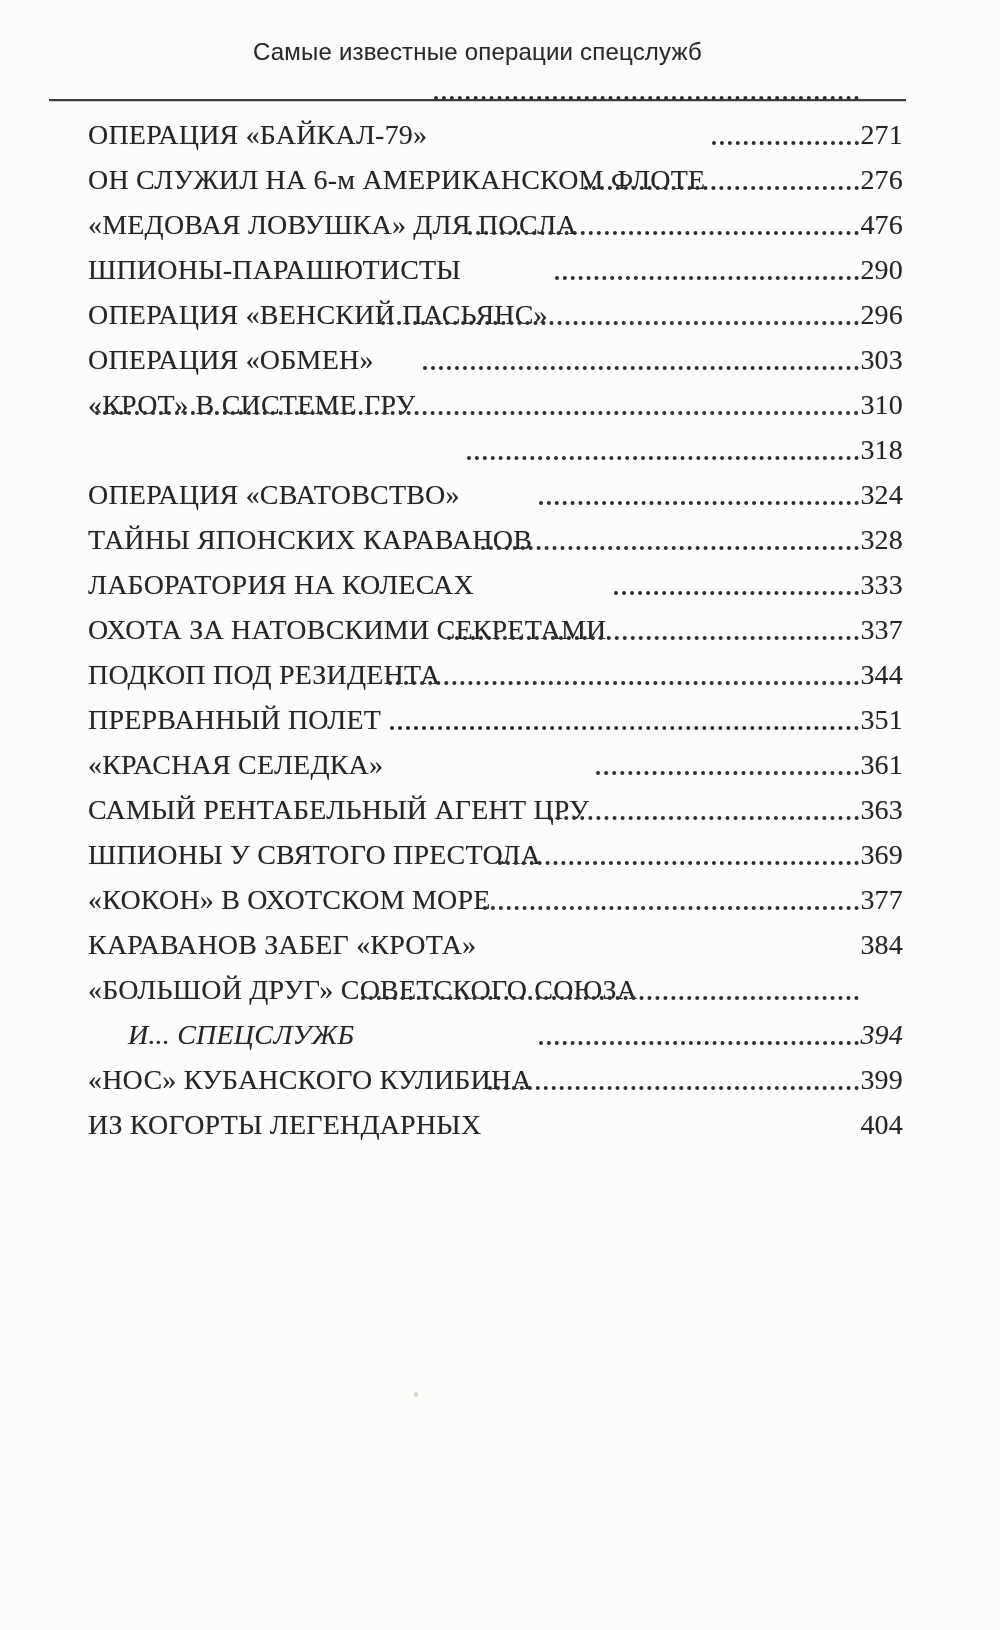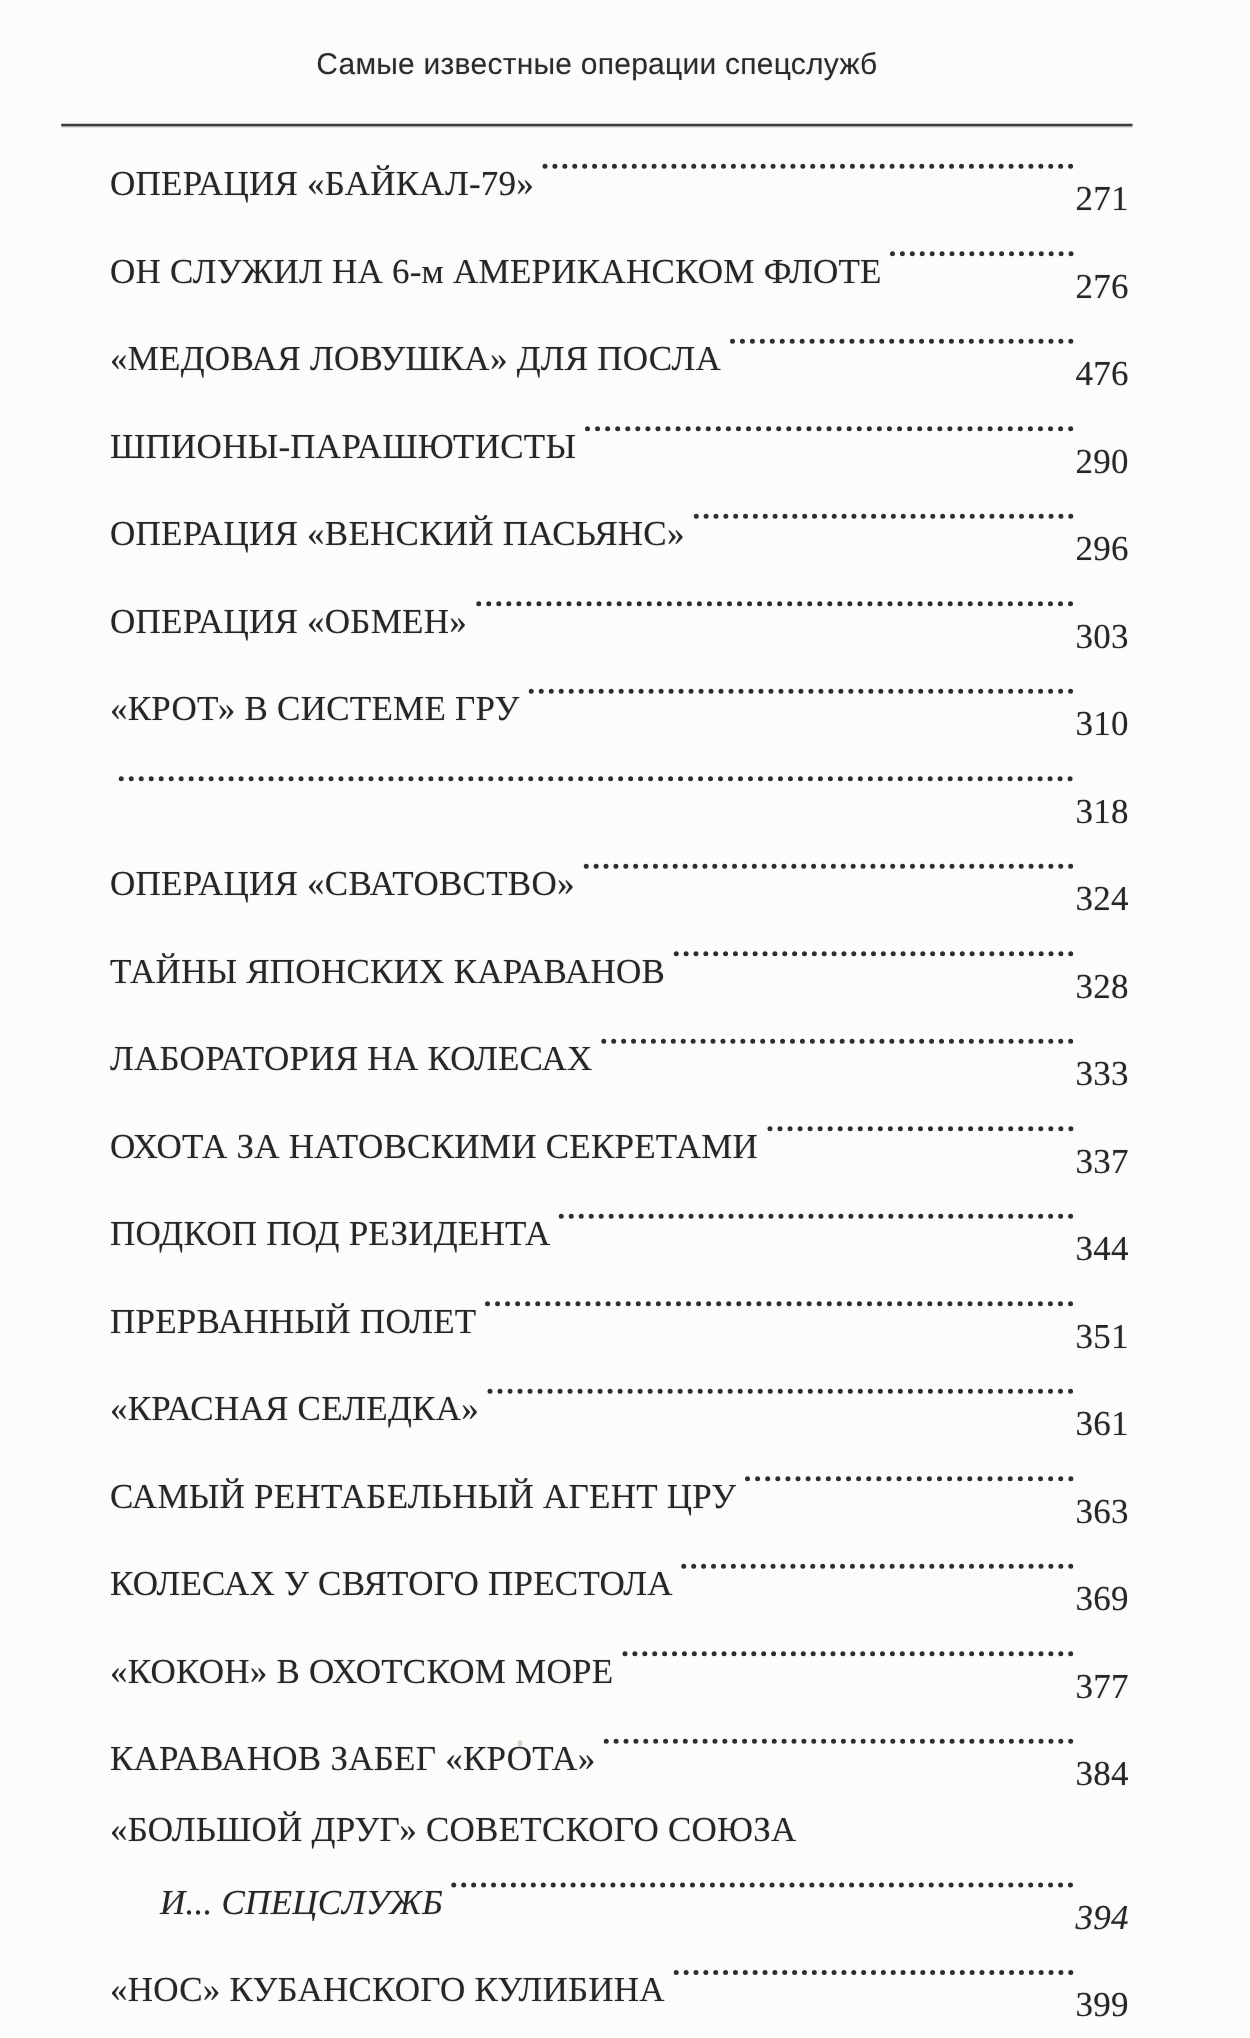--- a/index.html
+++ b/index.html
@@ -46,7 +46,7 @@
   }
   .toc-row {
     display: flex;
-    align-items: center;
+    align-items: flex-start;
     line-height: 45px;
     font-size: 28px;
     letter-spacing: 0.2px;

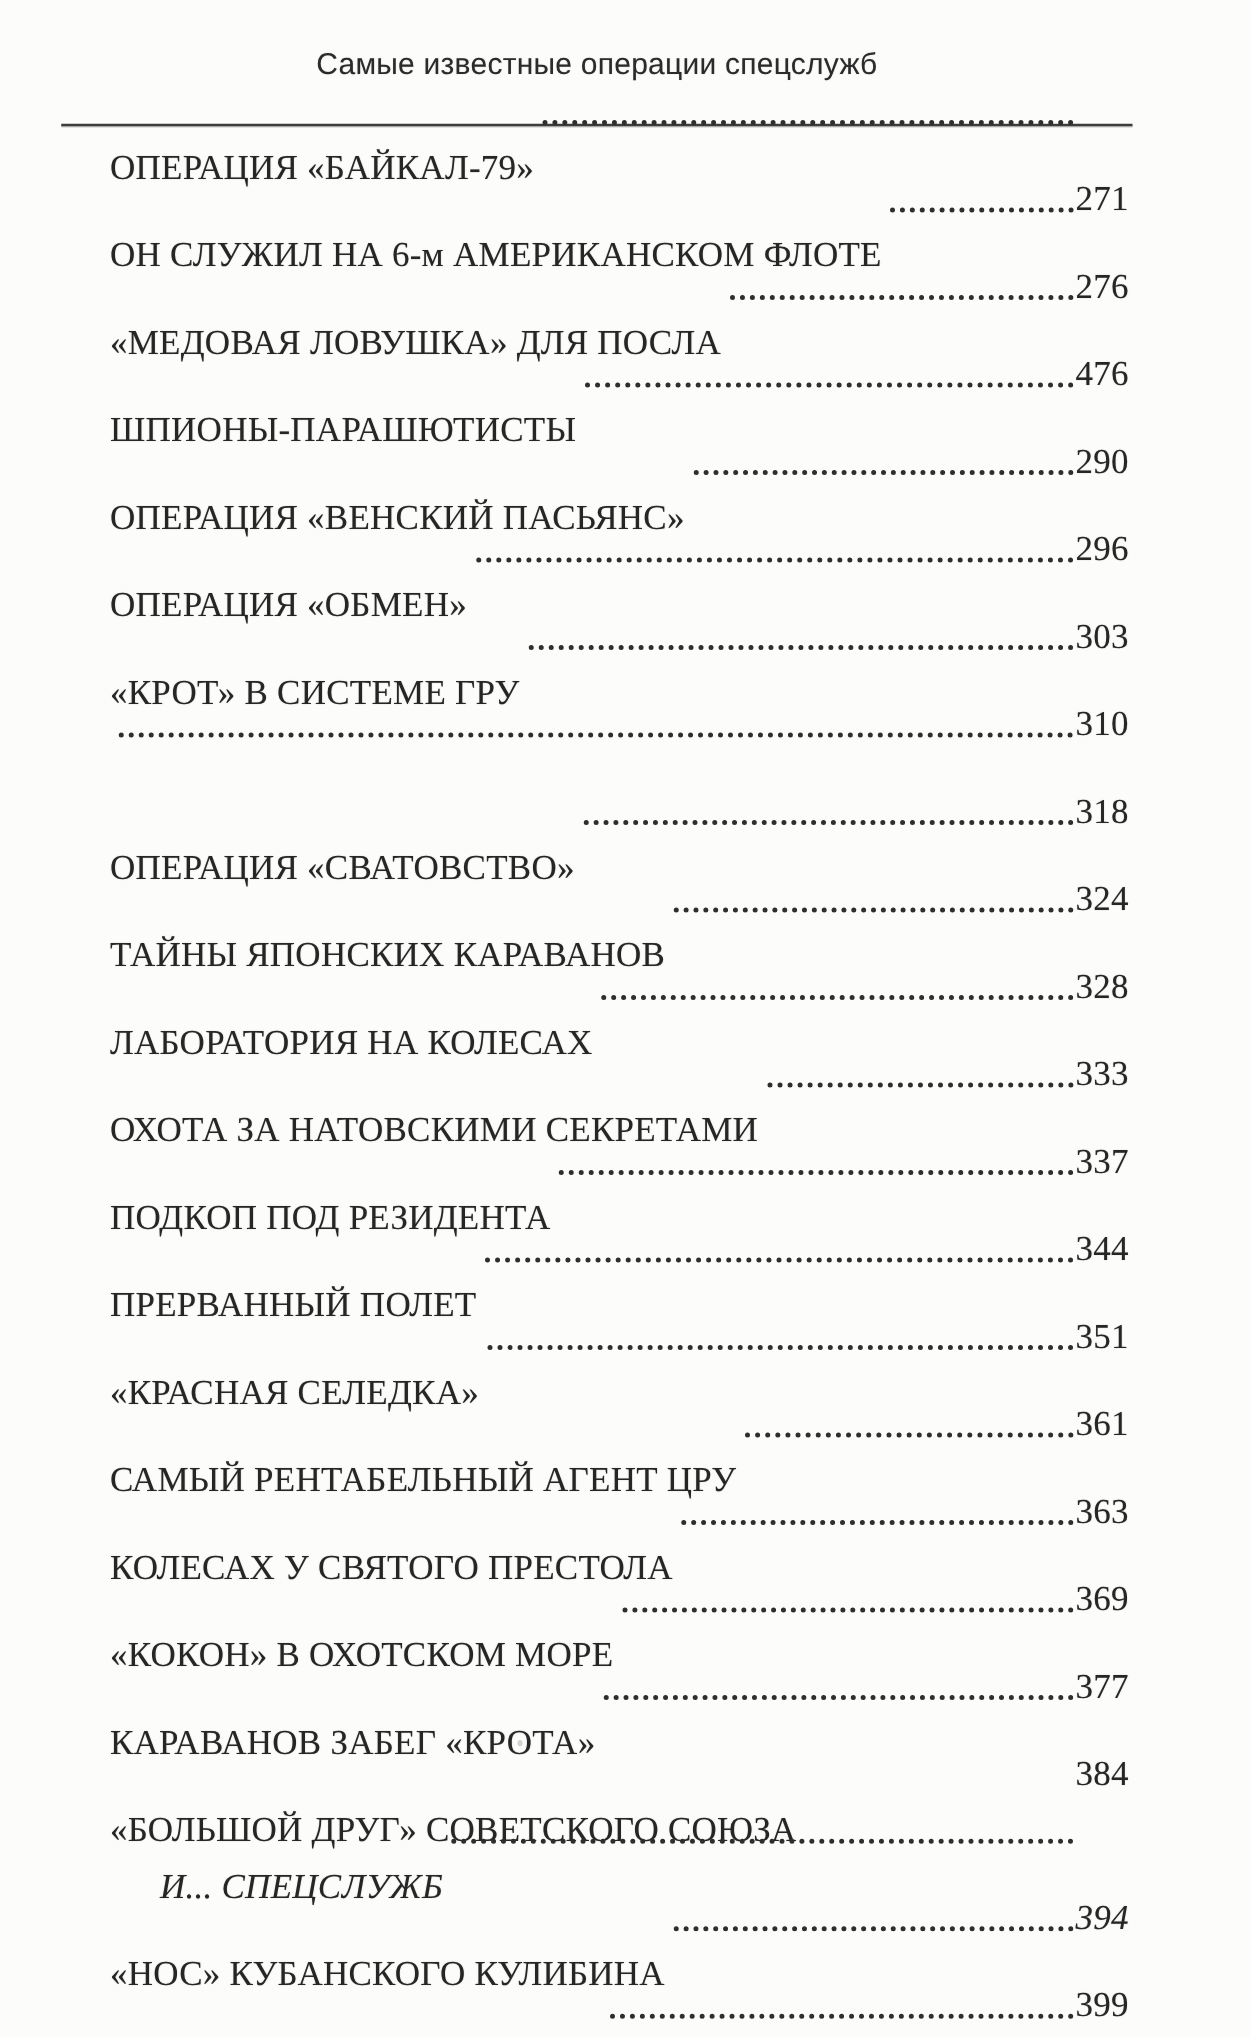--- a/index.html
+++ b/index.html
@@ -68,7 +68,7 @@
     bottom: 12px;
     border-bottom: 4px dotted #2e2e2e;
   }
-  .toc-page { white-space: nowrap; margin-top: 25px; }
+  .toc-page { white-space: nowrap; }
   .toc-row.cont { padding-left: 40px; font-style: italic; }
   .speck {
     position: absolute;

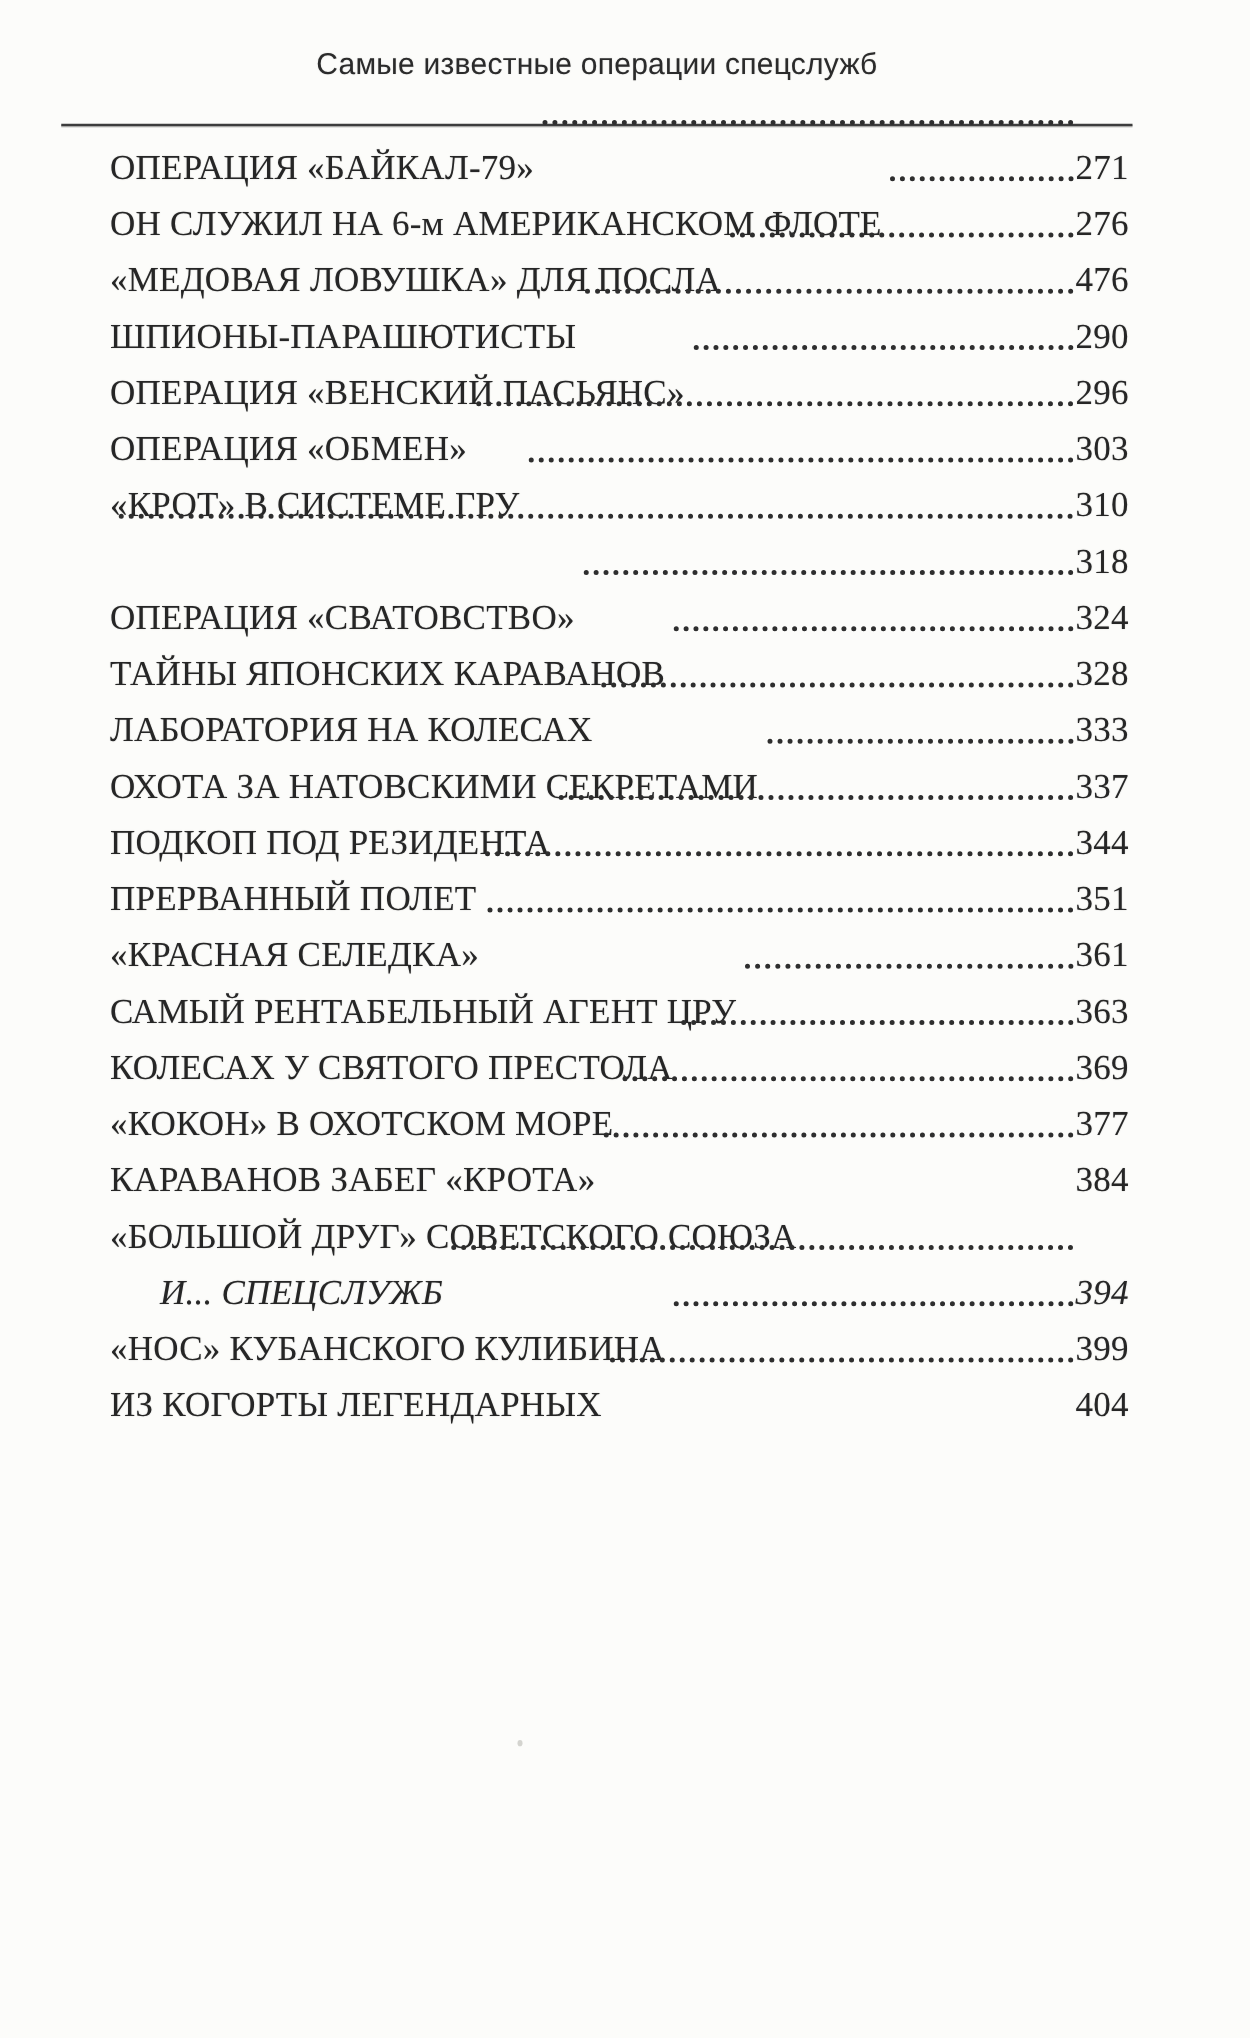--- a/index.html
+++ b/index.html
@@ -168,7 +168,7 @@
     <span class="toc-page">363</span>
   </div>
       <div class="toc-row">
-    <span class="toc-title">КОЛЕСАХ У СВЯТОГО ПРЕСТОЛА</span>
+    <span class="toc-title">ШПИОНЫ У СВЯТОГО ПРЕСТОЛА</span>
     <span class="toc-leader"></span>
     <span class="toc-page">369</span>
   </div>

